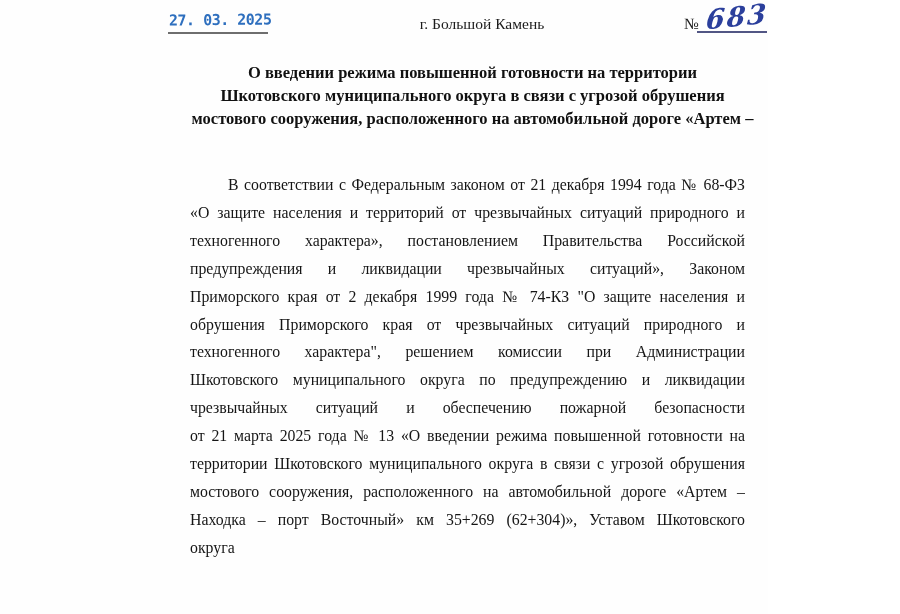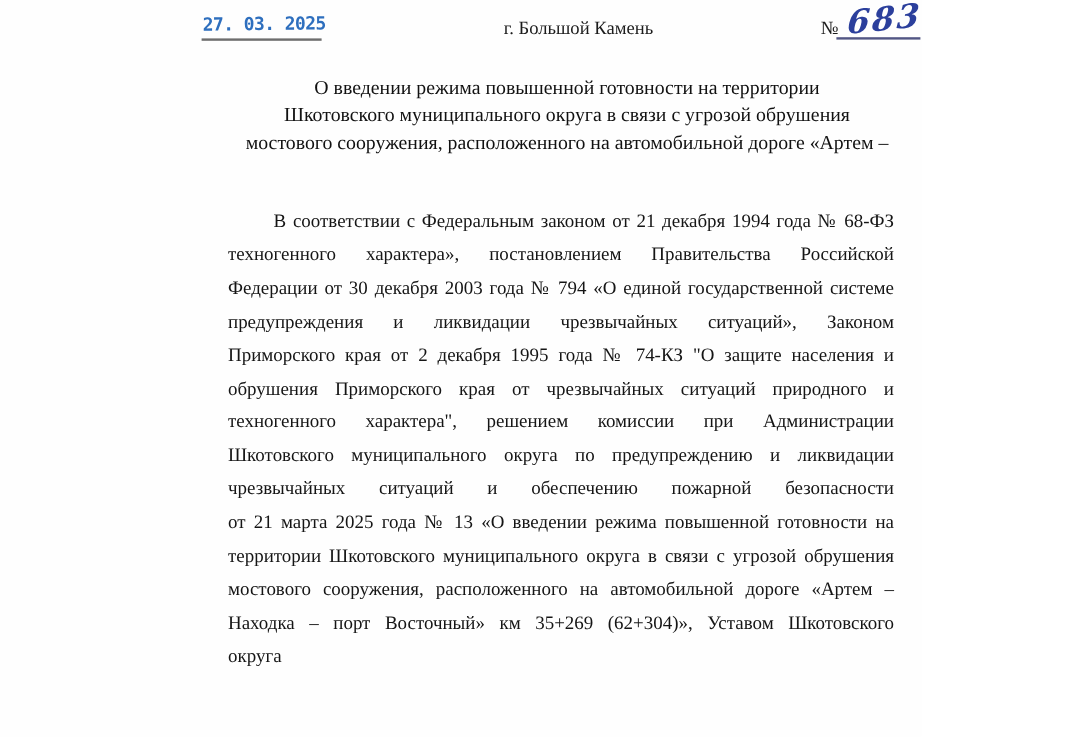--- a/index.html
+++ b/index.html
@@ -84,7 +84,7 @@
     top: 61px;
     width: 625px;
     text-align: center;
-    font-weight: normal;
+    font-weight: bold;
     font-size: 16.5px;
     line-height: 23px;
     color: #111111;

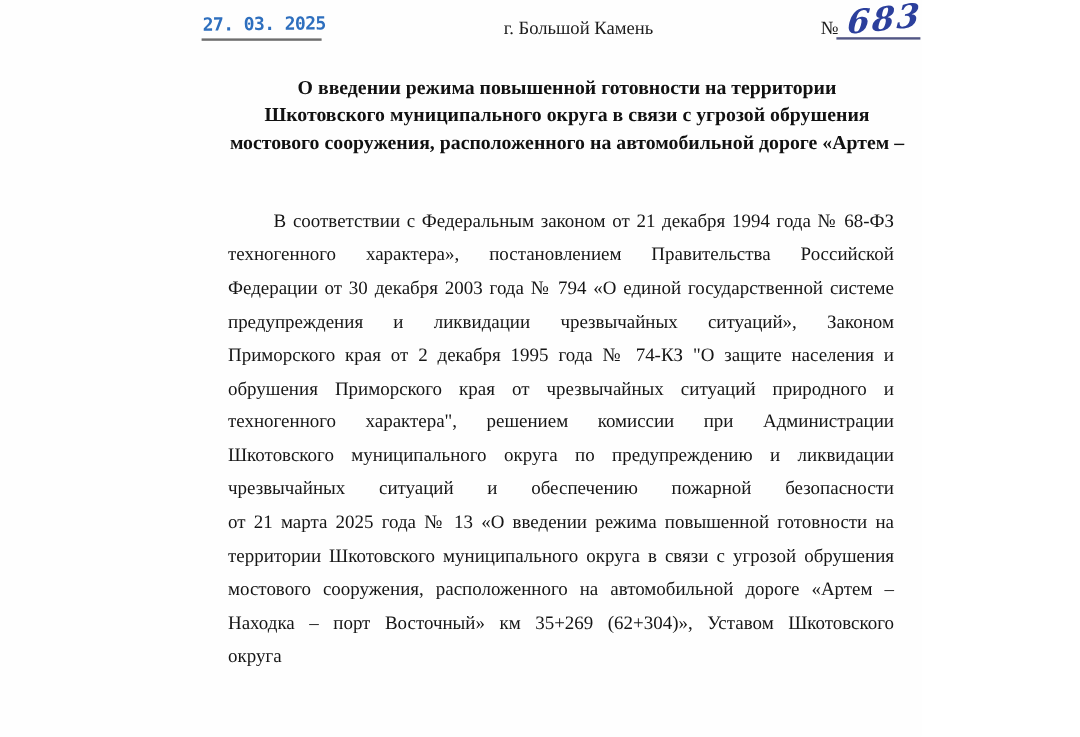--- a/index.html
+++ b/index.html
@@ -134,6 +134,7 @@
 
   <div class="doc-body">
     <div class="body-line indent">В соответствии с Федеральным законом от 21 декабря 1994 года № 68-ФЗ</div>
+    <div class="body-line">«О защите населения и территорий от чрезвычайных ситуаций природного и</div>
     <div class="body-line">техногенного характера», постановлением Правительства Российской</div>
     <div class="body-line">Федерации от 30 декабря 2003 года № 794 «О единой государственной системе</div>
     <div class="body-line">предупреждения и ликвидации чрезвычайных ситуаций», Законом</div>

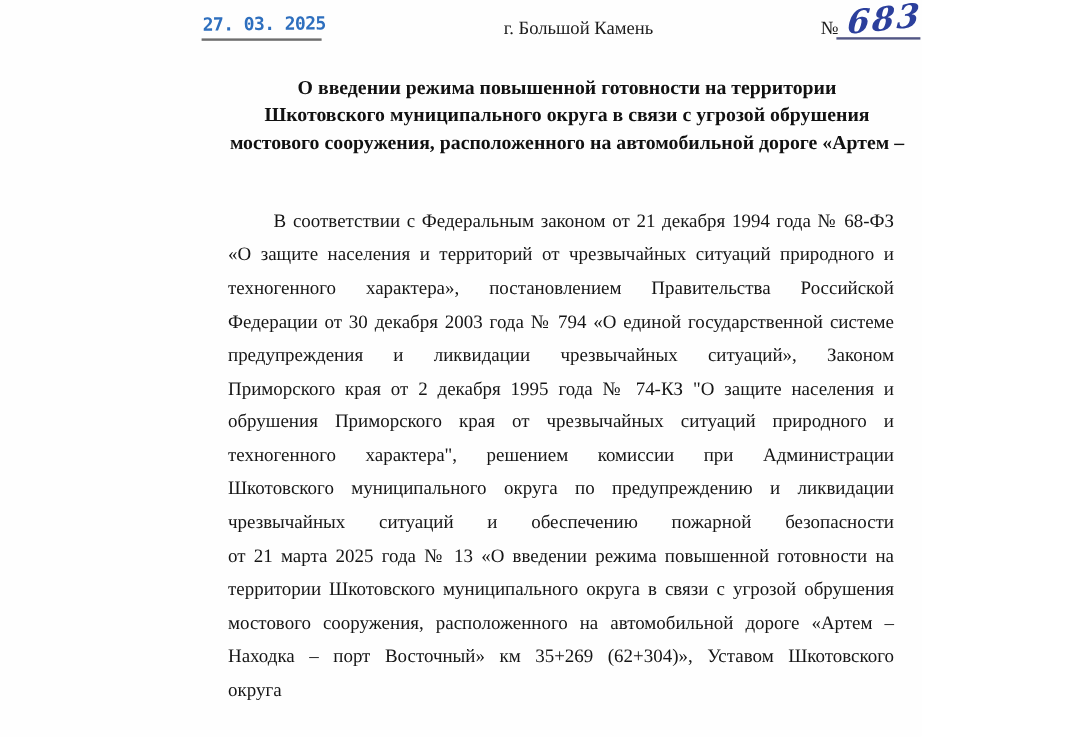--- a/index.html
+++ b/index.html
@@ -136,7 +136,6 @@
     <div class="body-line indent">В соответствии с Федеральным законом от 21 декабря 1994 года № 68-ФЗ</div>
     <div class="body-line">«О защите населения и территорий от чрезвычайных ситуаций природного и</div>
     <div class="body-line">техногенного характера», постановлением Правительства Российской</div>
-    <div class="body-line">Федерации от 30 декабря 2003 года № 794 «О единой государственной системе</div>
     <div class="body-line">предупреждения и ликвидации чрезвычайных ситуаций», Законом</div>
     <div class="body-line">Приморского края от 2 декабря 1995 года № 74-КЗ "О защите населения и</div>
     <div class="body-line">обрушения Приморского края от чрезвычайных ситуаций природного и</div>

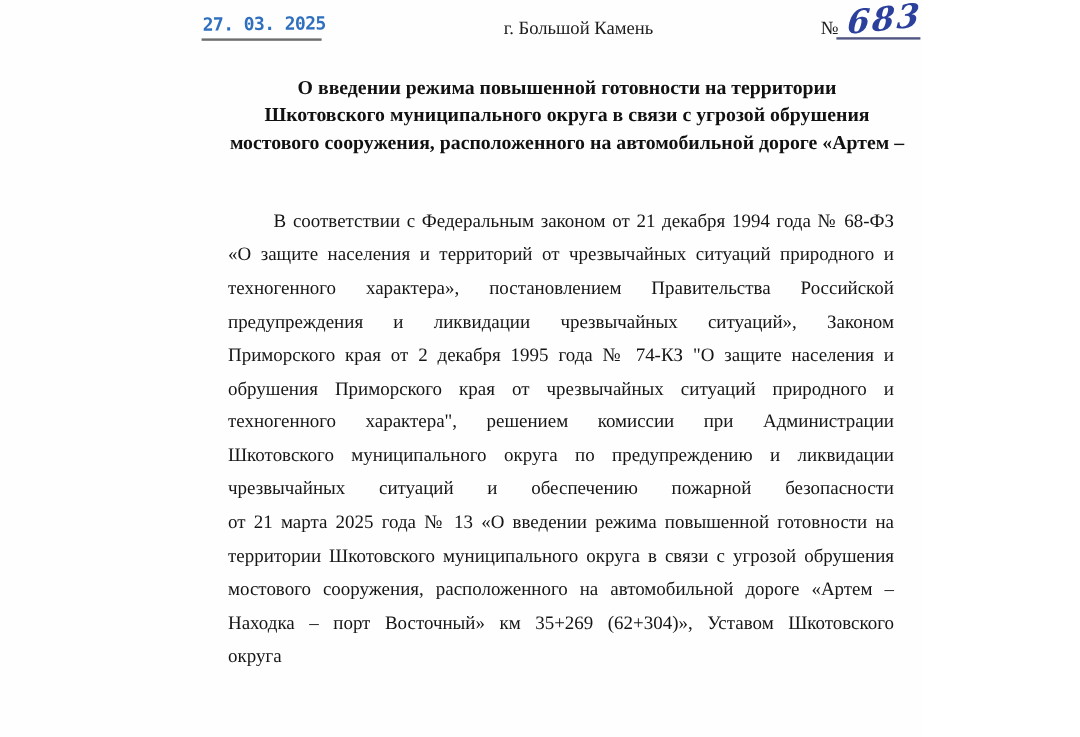--- a/index.html
+++ b/index.html
@@ -137,7 +137,7 @@
     <div class="body-line">«О защите населения и территорий от чрезвычайных ситуаций природного и</div>
     <div class="body-line">техногенного характера», постановлением Правительства Российской</div>
     <div class="body-line">предупреждения и ликвидации чрезвычайных ситуаций», Законом</div>
-    <div class="body-line">Приморского края от 2 декабря 1995 года № 74-КЗ "О защите населения и</div>
+    <div class="body-line">Приморского края от 2 декабря 1999 года № 74-КЗ "О защите населения и</div>
     <div class="body-line">обрушения Приморского края от чрезвычайных ситуаций природного и</div>
     <div class="body-line">техногенного характера", решением комиссии при Администрации</div>
     <div class="body-line">Шкотовского муниципального округа по предупреждению и ликвидации</div>

